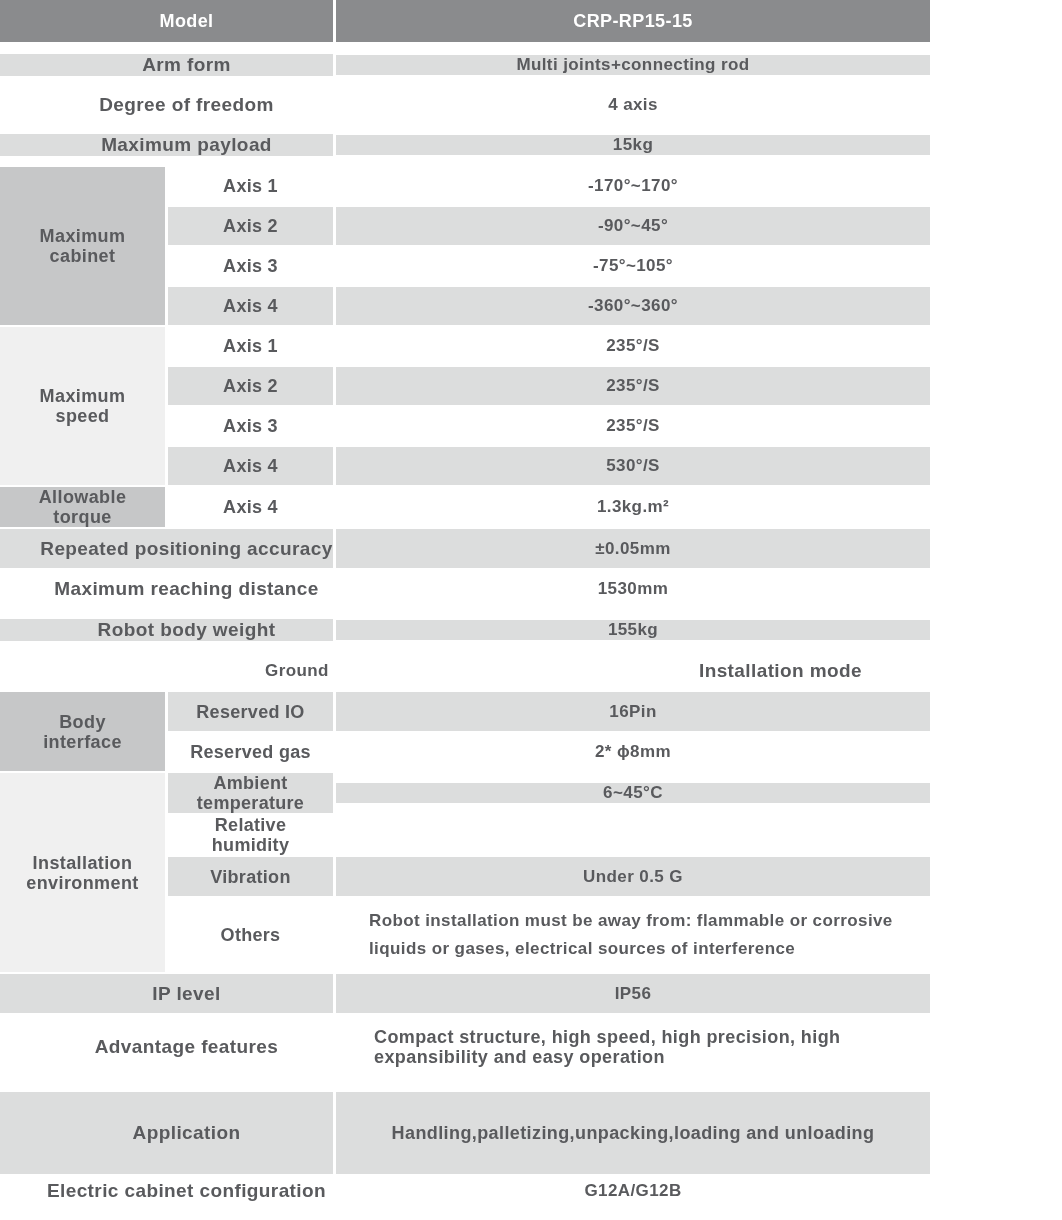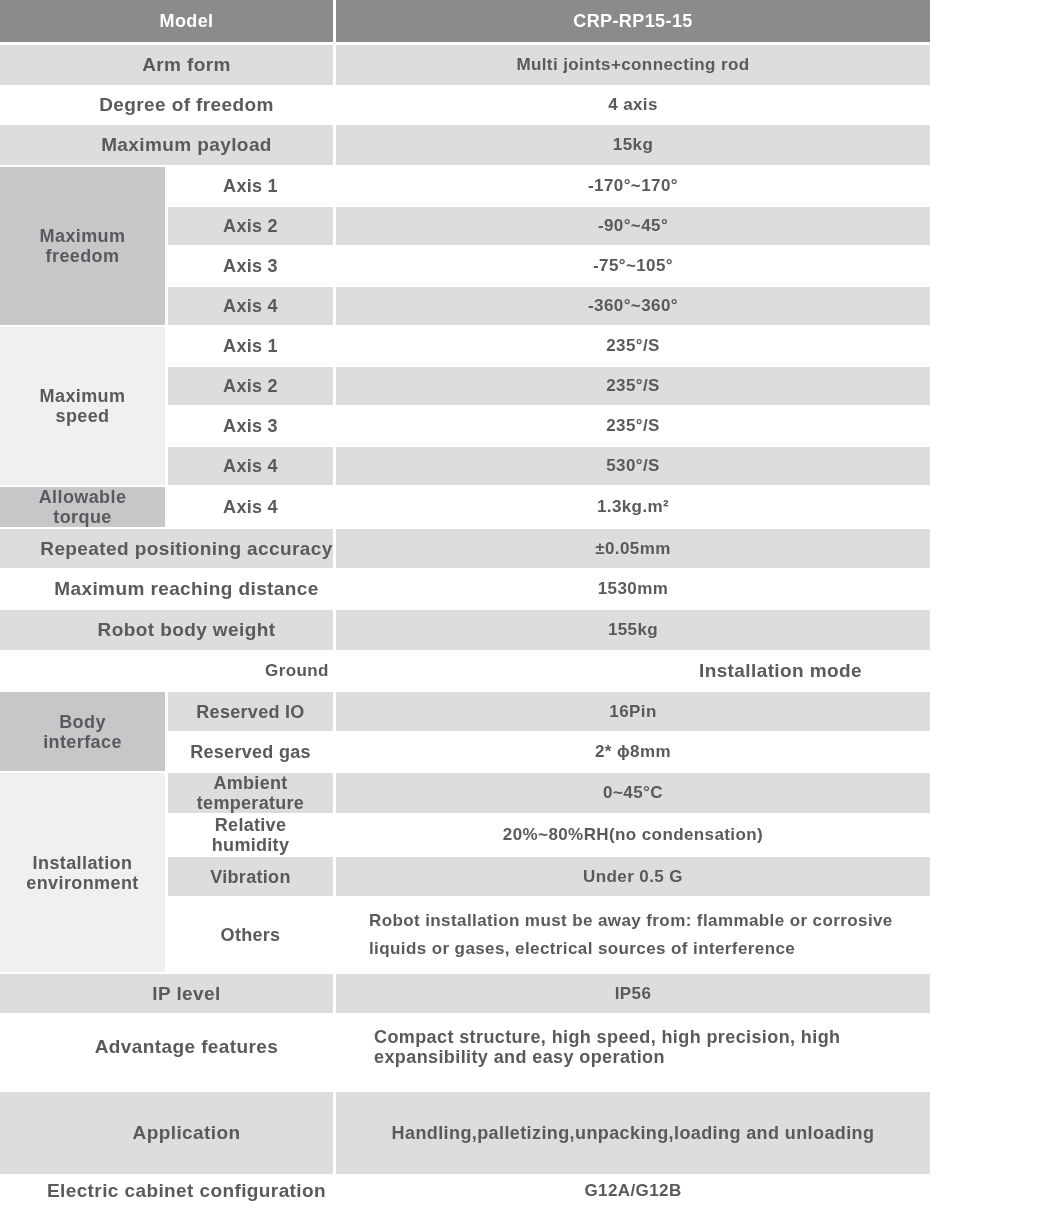--- a/index.html
+++ b/index.html
@@ -33,7 +33,7 @@
        line-height:20px;display:flex;align-items:center;justify-content:center;text-align:center;
        padding:0 8px;box-sizing:border-box;}
   
-  .h42{height:42px;} .h40{height:40px;} .h39{height:39px;} .h38{height:38px;}
+  .h42{height:42px;} .h40{height:40px;align-items:center;} .h39{height:39px;} .h38{height:38px;}
   .h36{height:36px;} .h74{height:74px;} .h64{height:64px;} .h82{height:82px;} .h30{height:30px;}
   
   .val.left{justify-content:flex-start;text-align:left;padding:0 26px 0 33px;line-height:28px;}

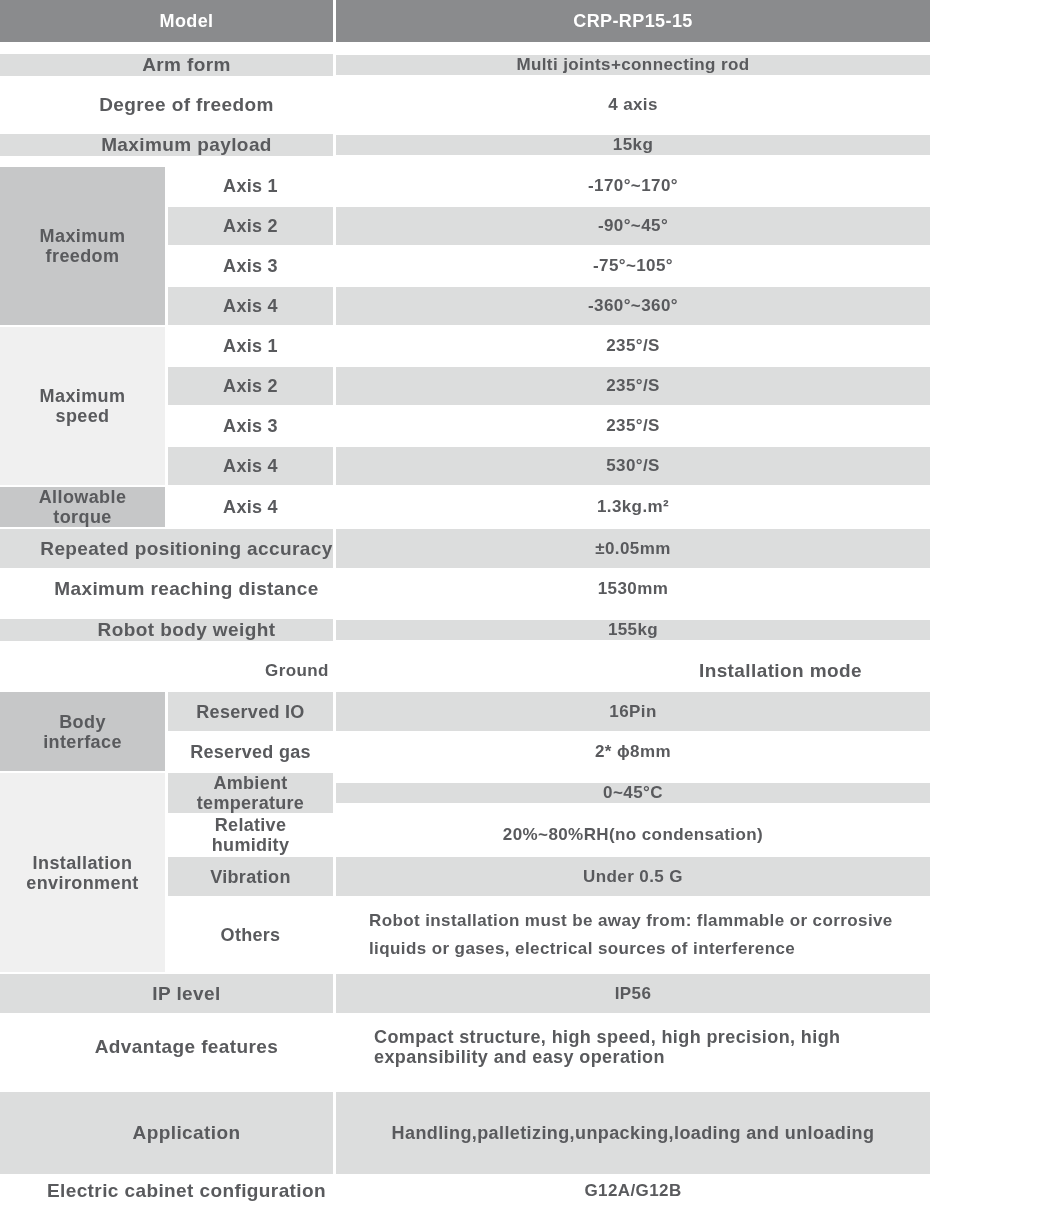--- a/index.html
+++ b/index.html
@@ -67,7 +67,7 @@
   </div>
 
   <div class="group">
-    <div class="gcell dark">Maximum freedom</div>
+    <div class="gcell dark">Maximum cabinet</div>
     <div class="grows">
       <div class="grow white h38">
         <div class="sub">Axis 1</div>

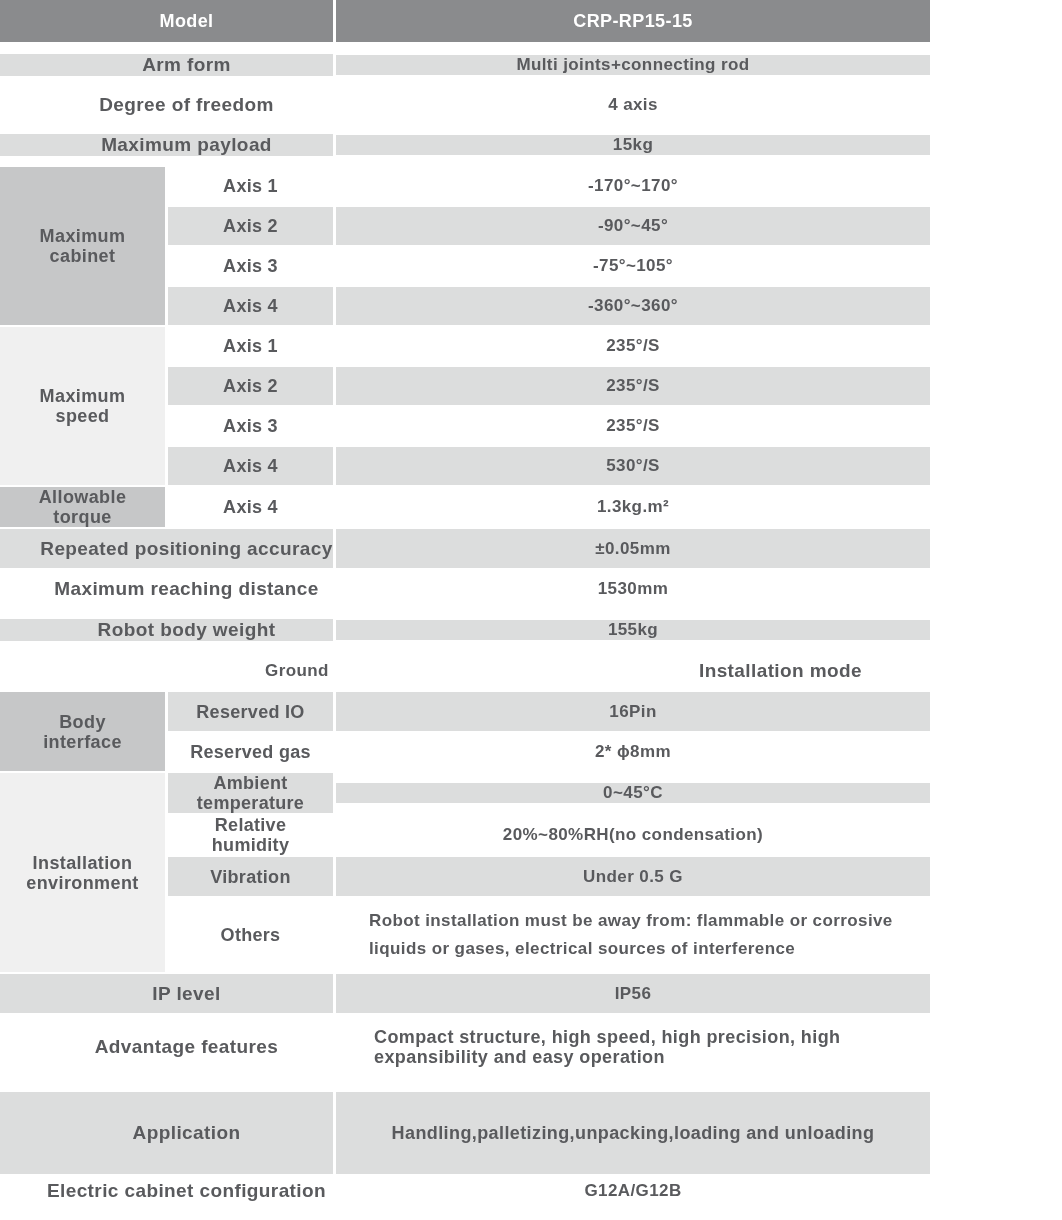--- a/index.html
+++ b/index.html
@@ -159,7 +159,7 @@
     <div class="grows">
       <div class="grow gray h40">
         <div class="sub">Ambient temperature</div>
-        <div class="cell val">0~45°C</div>
+        <div class="cell val">6~45°C</div>
       </div>
       <div class="grow white h40">
         <div class="sub">Relative humidity</div>

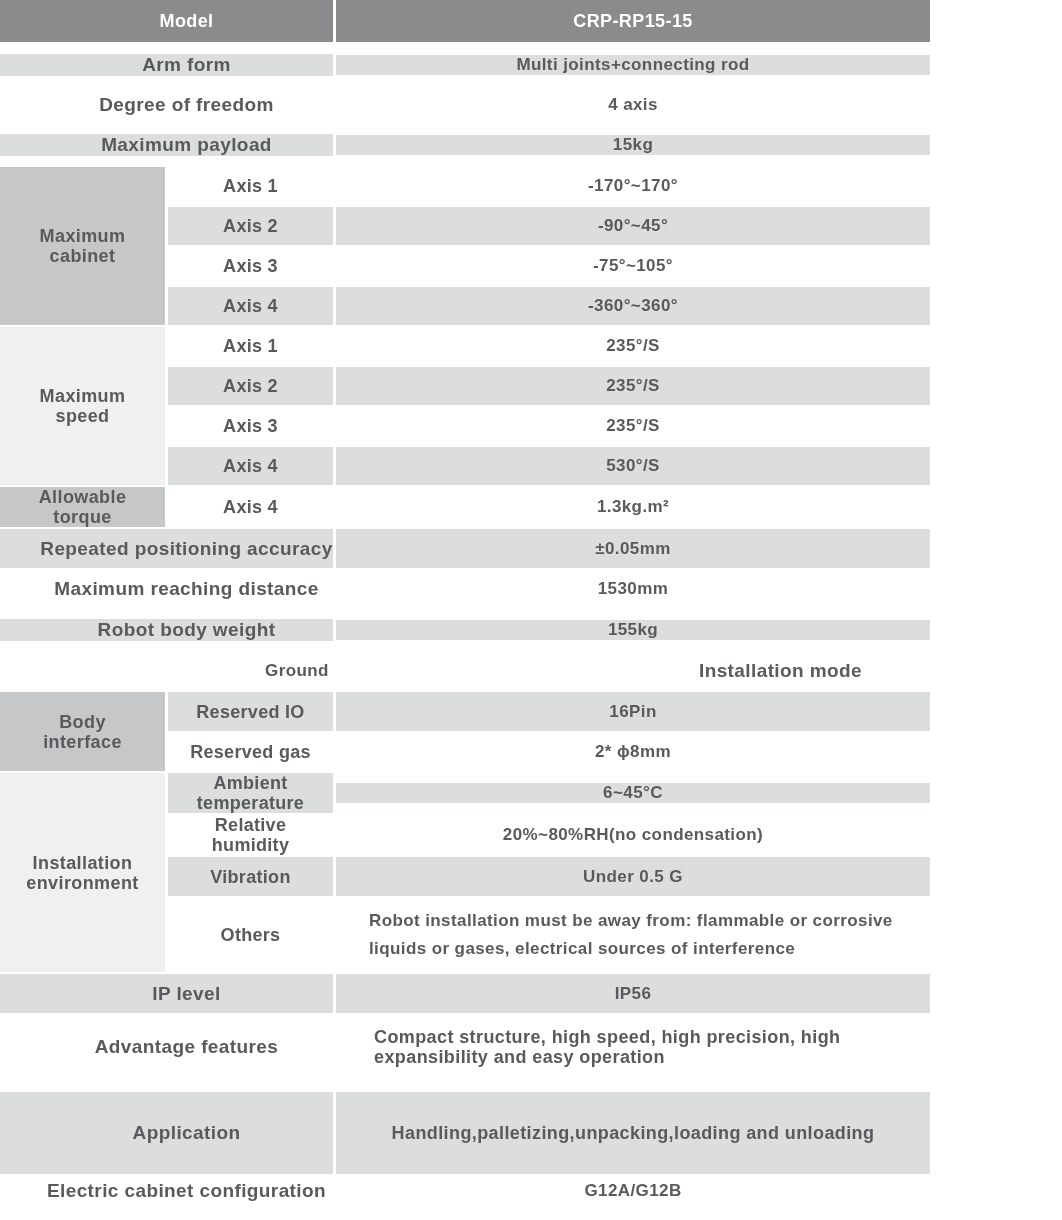--- a/index.html
+++ b/index.html
@@ -163,7 +163,6 @@
       </div>
       <div class="grow white h40">
         <div class="sub">Relative humidity</div>
-        <div class="cell val">20%~80%RH(no condensation)</div>
       </div>
       <div class="grow gray h39">
         <div class="sub">Vibration</div>

